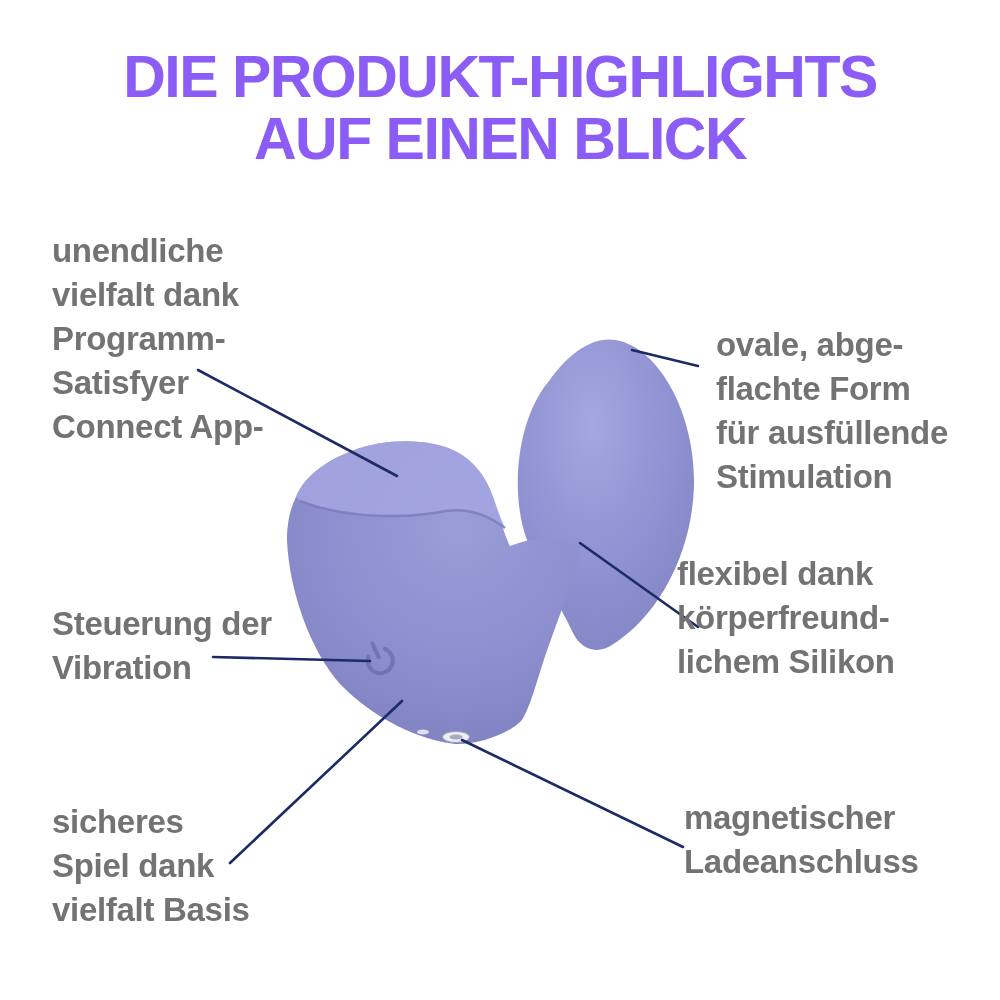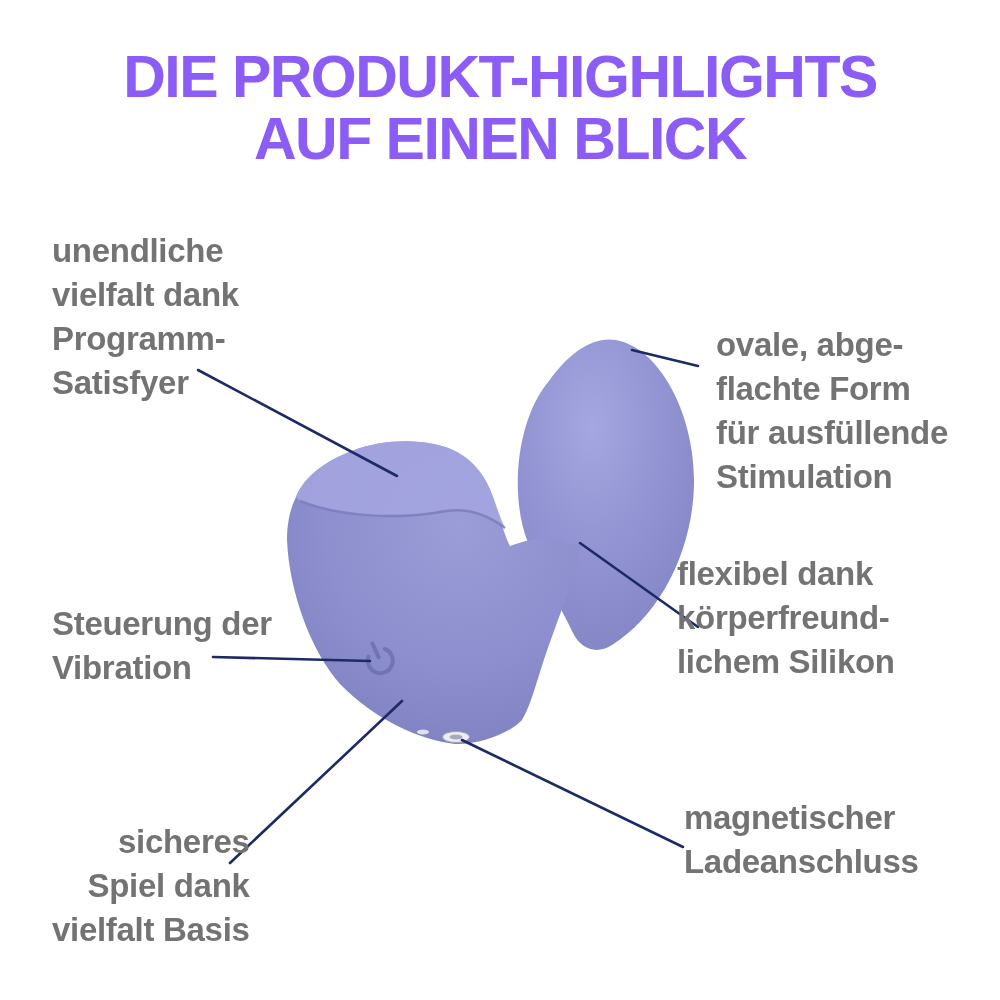--- a/index.html
+++ b/index.html
@@ -108,6 +108,7 @@
     <span class="line">vielfalt dank</span>
     <span class="line">Programm-</span>
     <span class="line">Satisfyer</span>
+    <span class="line">Connect App-</span>
   </div>
 
   <div class="callout co-oval">

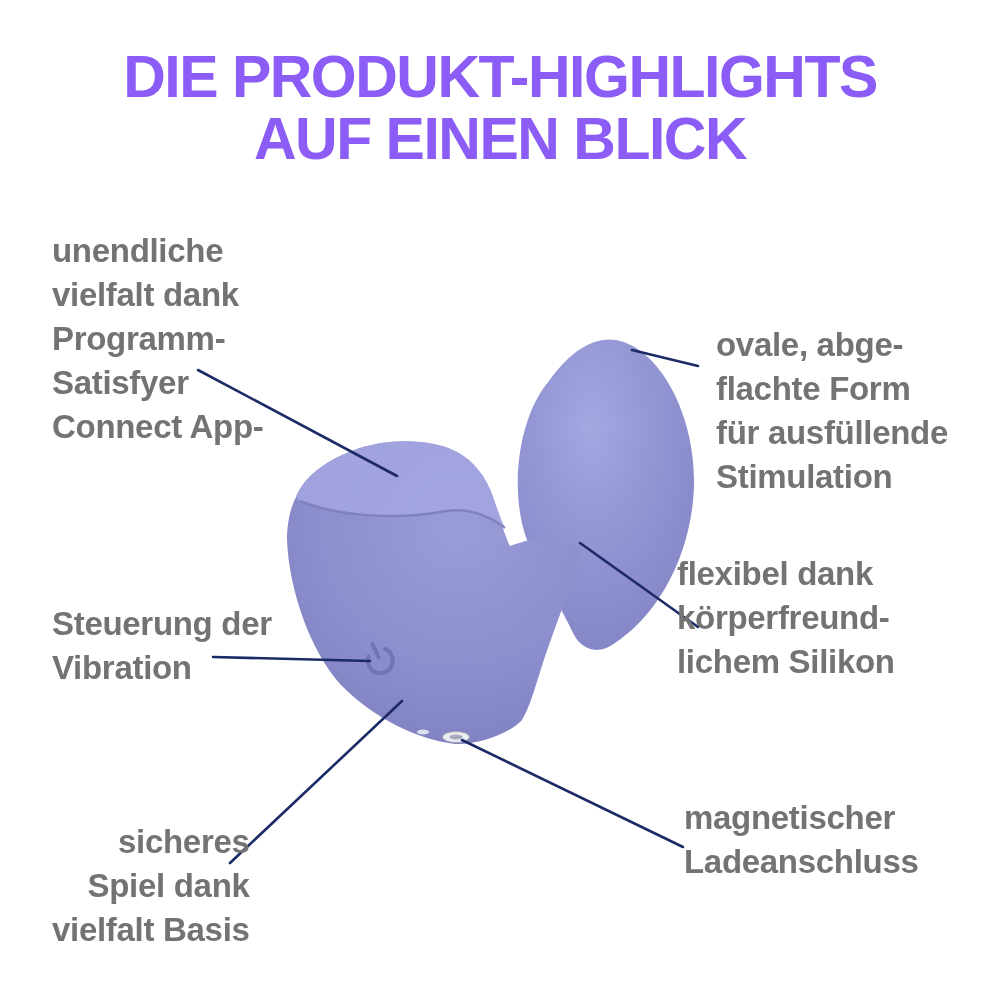--- a/index.html
+++ b/index.html
@@ -21,7 +21,7 @@
   .co-oval{left:716px;top:275px;margin-top:48px;}
   .co-vibe{left:52px;top:602px;}
   .co-flex{left:677px;top:552px;}
-  .co-base{left:52px;top:820px;text-align:right;}
+  .co-base{left:52px;top:800px;}
   .co-magnet{left:684px;top:796px;}
   svg.figure{position:absolute;left:0;top:0;width:1000px;height:1000px;}
 </style>

